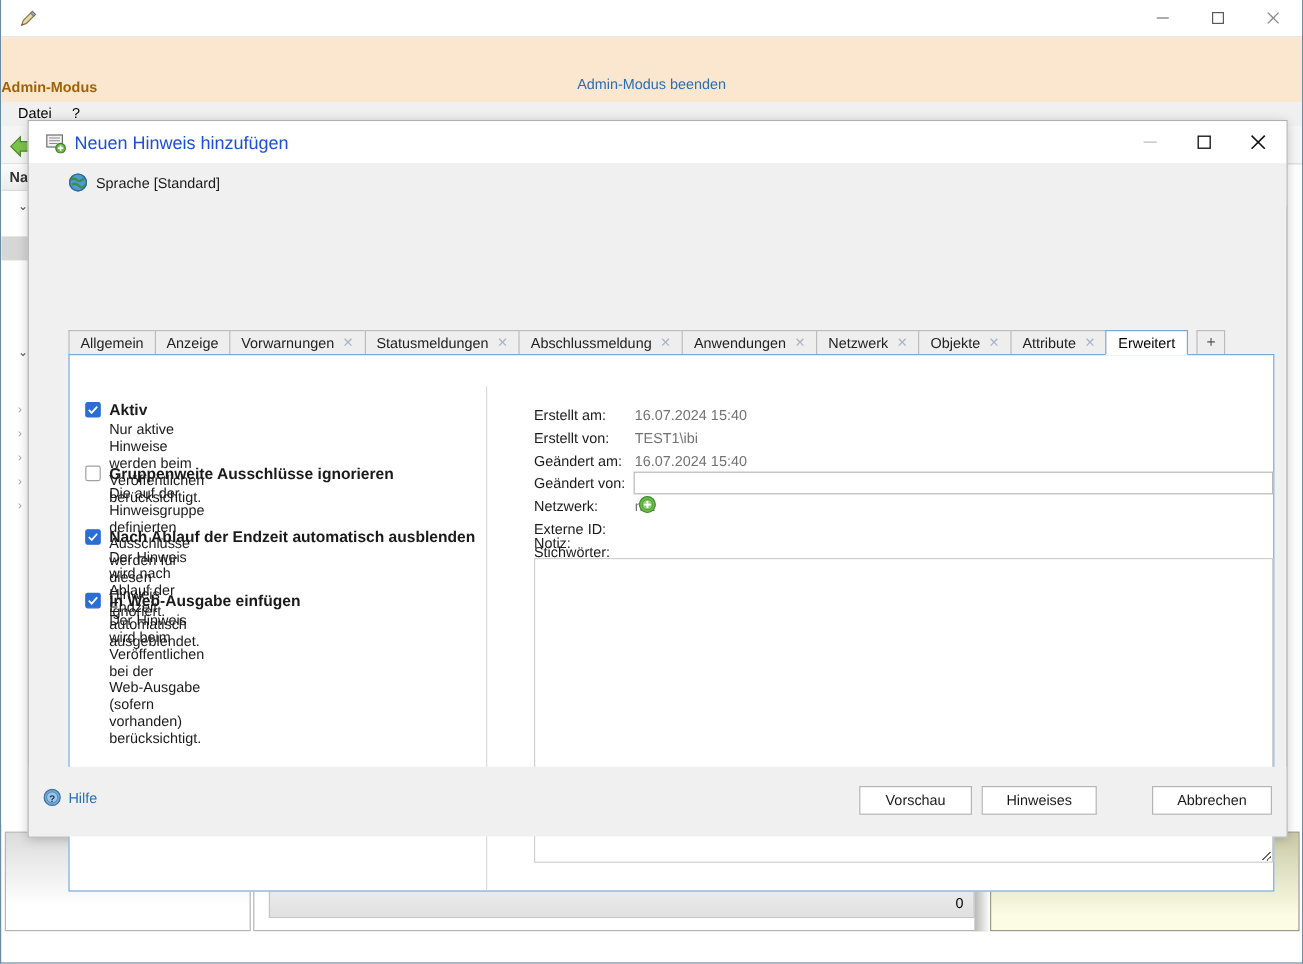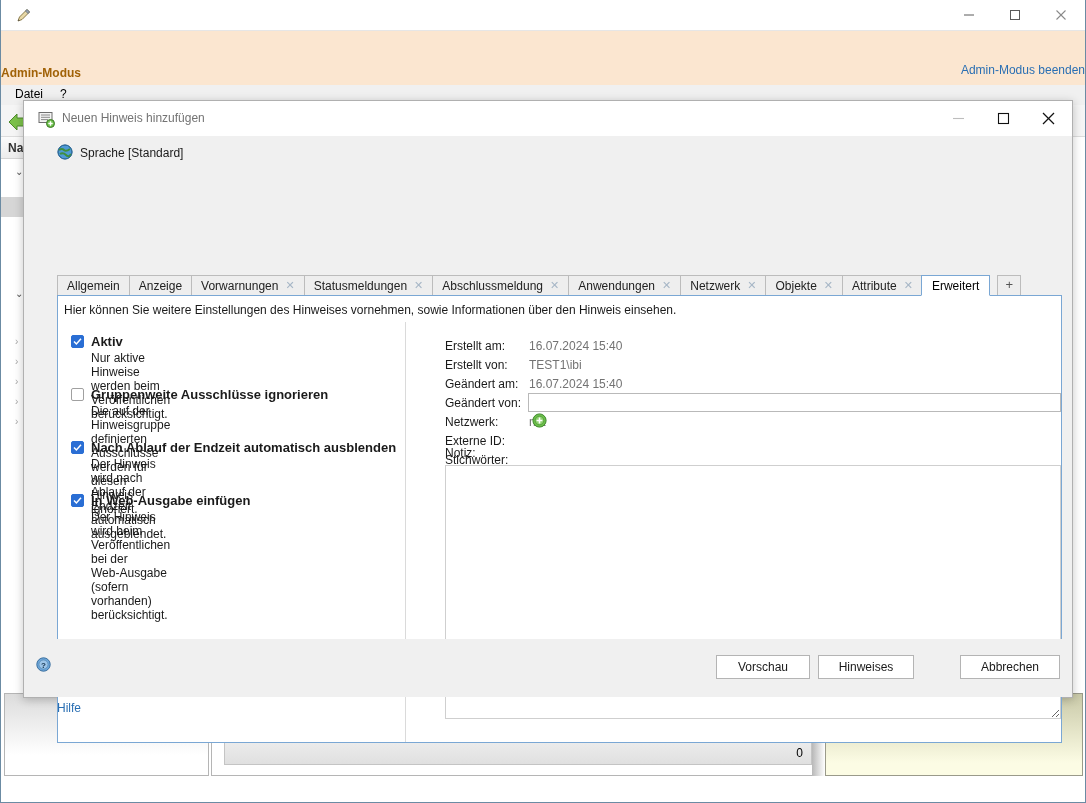--- a/index.html
+++ b/index.html
@@ -61,7 +61,7 @@
   }
   #admin-banner .link {
     position: absolute; left: 0; top: 32px;
-    width: 1084px; text-align: right;
+    width: 1084px; text-align: center;
     font-size: 12px; color: #2a6fb3;
   }
 

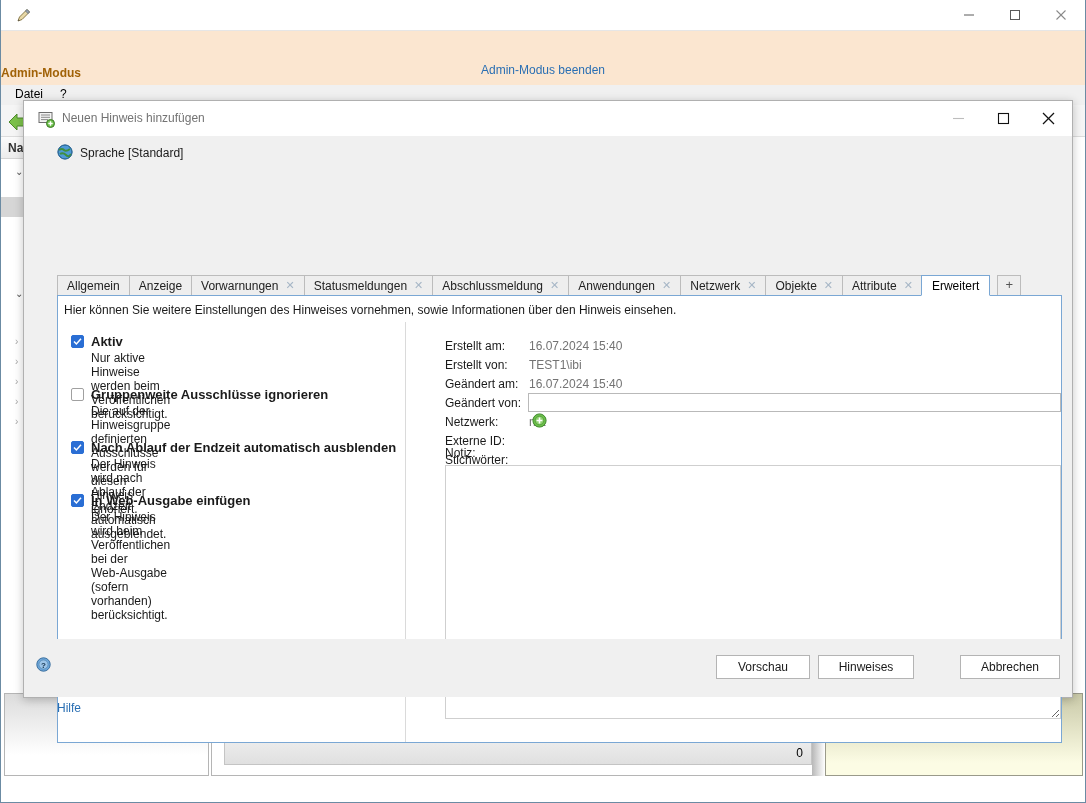--- a/index.html
+++ b/index.html
@@ -185,7 +185,7 @@
   #dlg-titlebar .dlg-icon { position: absolute; left: 14px; top: 10px; }
   #dlg-titlebar .dlg-text {
     position: absolute; left: 38px; top: 10px;
-    font-size: 12px; color: #737373; white-space: nowrap;
+    font-size: 15px; color: #1d4ed8; white-space: nowrap;
   }
   .dwin-btn {
     position: absolute; top: 0;

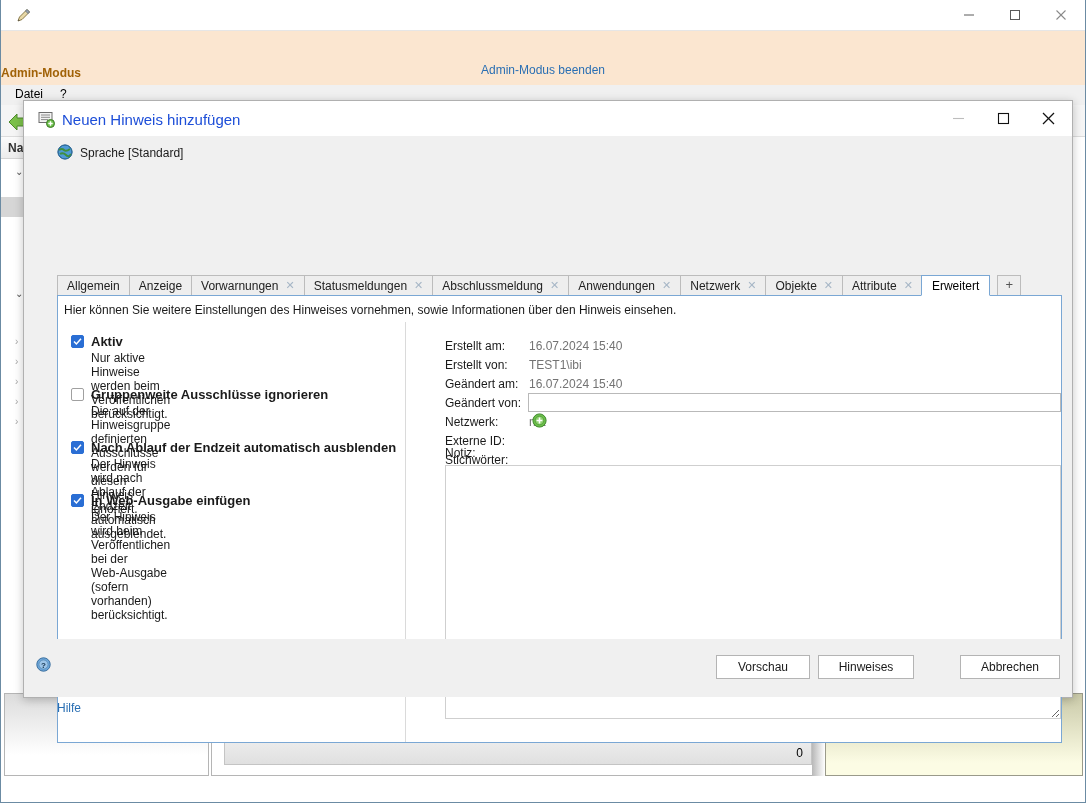--- a/index.html
+++ b/index.html
@@ -493,7 +493,6 @@
     </div>
 
     <div id="tabpanel">
-      <div id="intro-text">Hier können Sie weitere Einstellungen des Hinweises vornehmen, sowie Informationen über den Hinweis einsehen.</div>
       <div id="col-divider"></div>
 
       <div class="cb-item" style="top:38px">

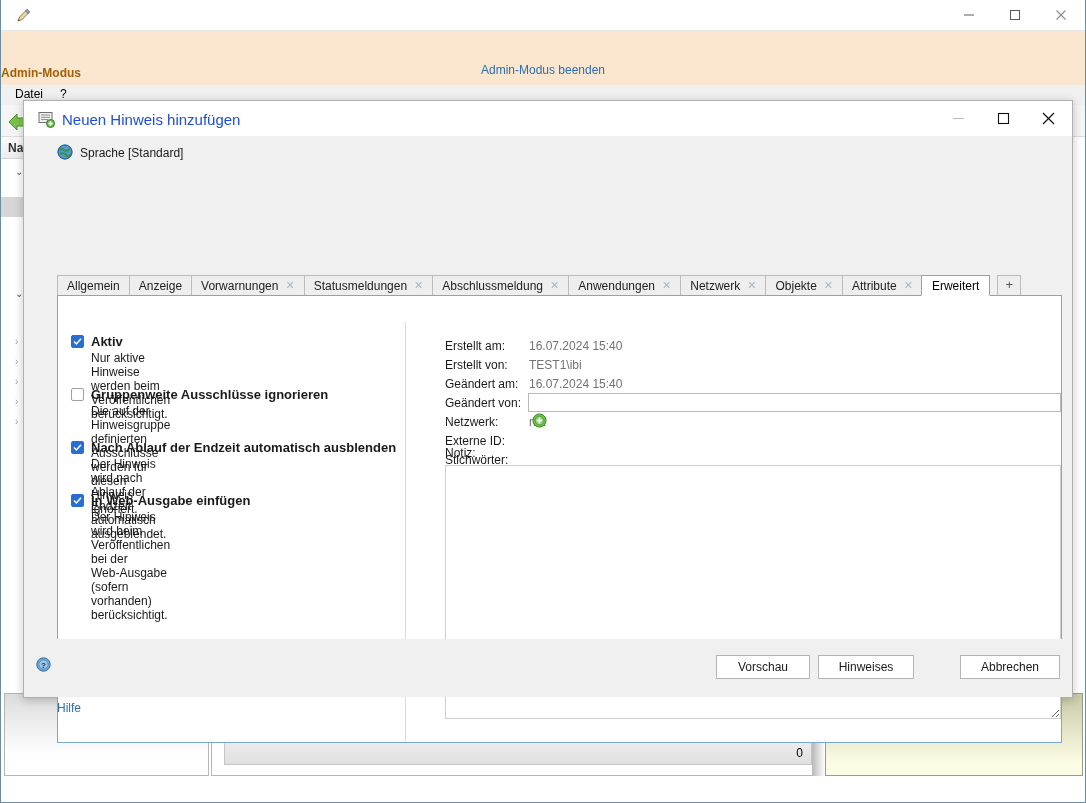--- a/index.html
+++ b/index.html
@@ -334,7 +334,7 @@
   }
   #help-link {
     position: absolute; left: 33px; top: 19px;
-    font-size: 12px; color: #2a6fb3; margin-top: 43px;
+    font-size: 12px; color: #2a6fb3;
   }
   #help-icon { position: absolute; left: 12px; top: 18px; }
   .dlg-btn {

